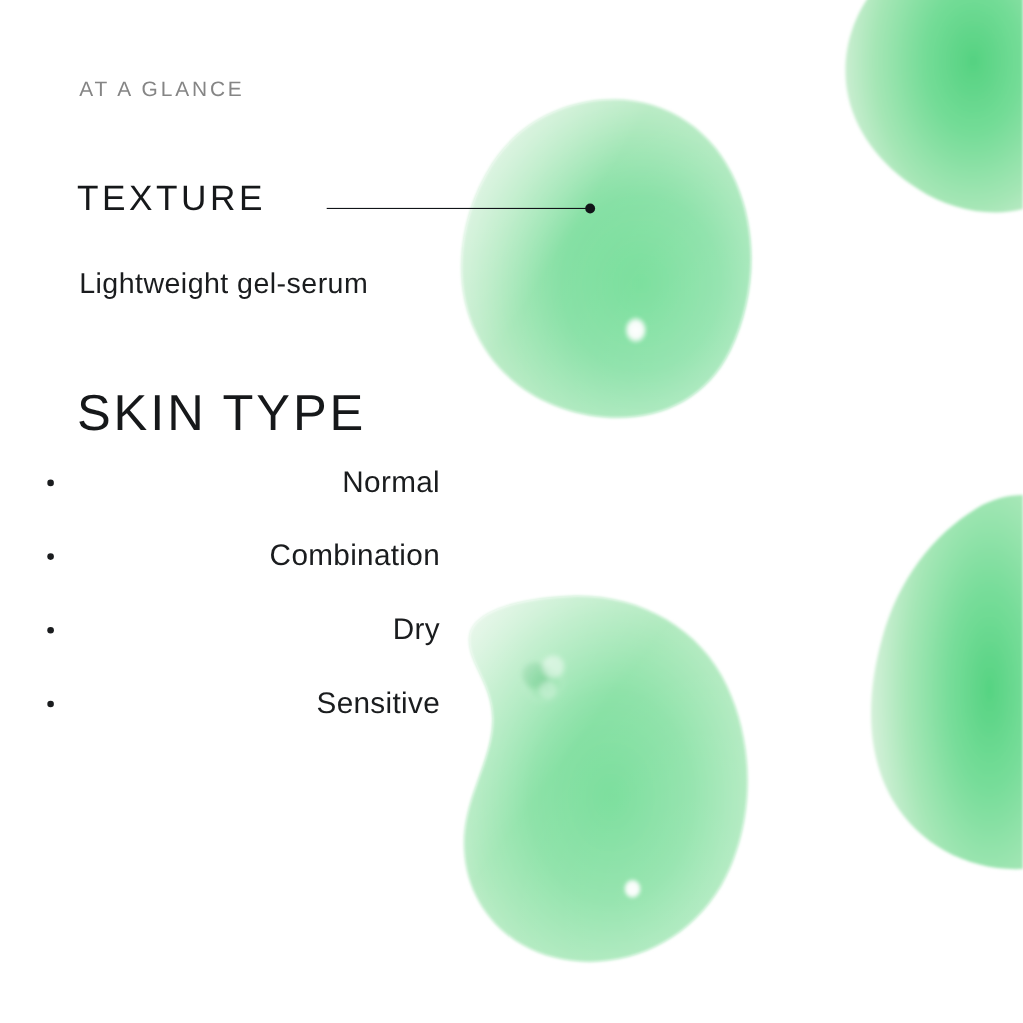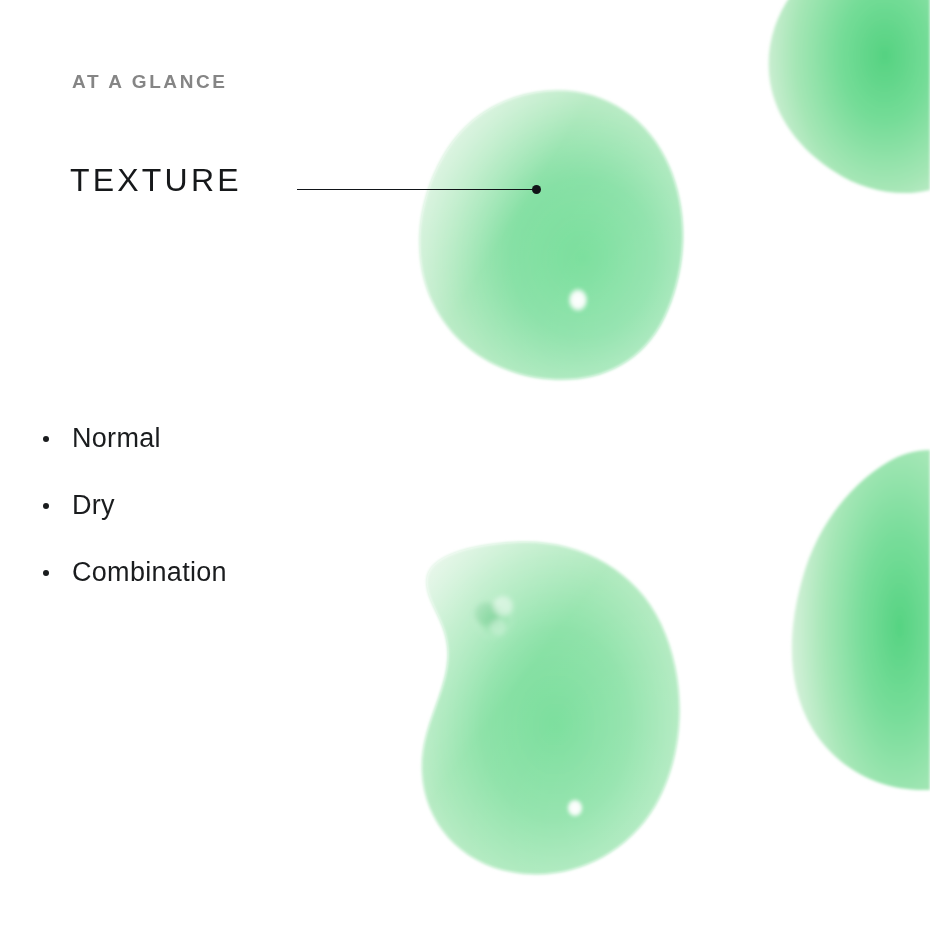--- a/index.html
+++ b/index.html
@@ -44,7 +44,7 @@
     left: 72px;
     top: 72px;
     font-size: 19px;
-    font-weight: bold;
+    font-weight: normal;
     letter-spacing: 2.6px;
     color: #858585;
     line-height: 1;

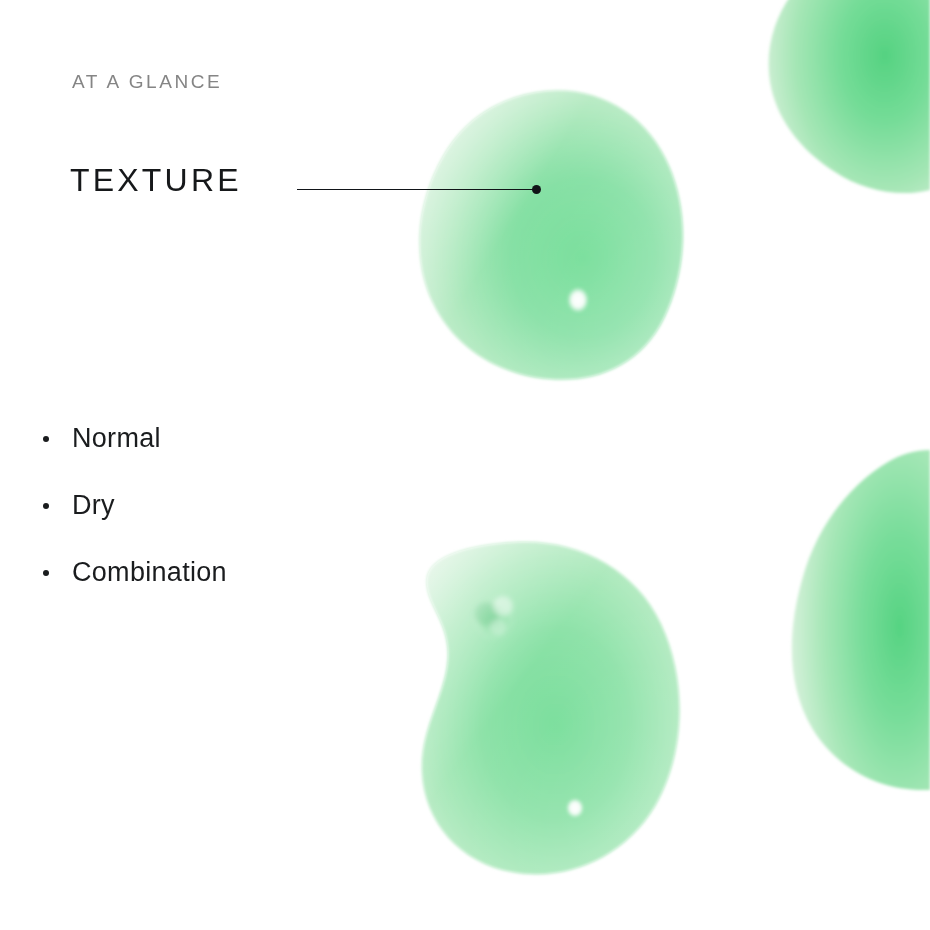--- a/index.html
+++ b/index.html
@@ -277,6 +277,7 @@
     <div class="leader"></div>
     <div class="leader-dot"></div>
 
+    <div class="subtext">Lightweight gel-serum</div>
 
 
     <ul class="bullet-list">

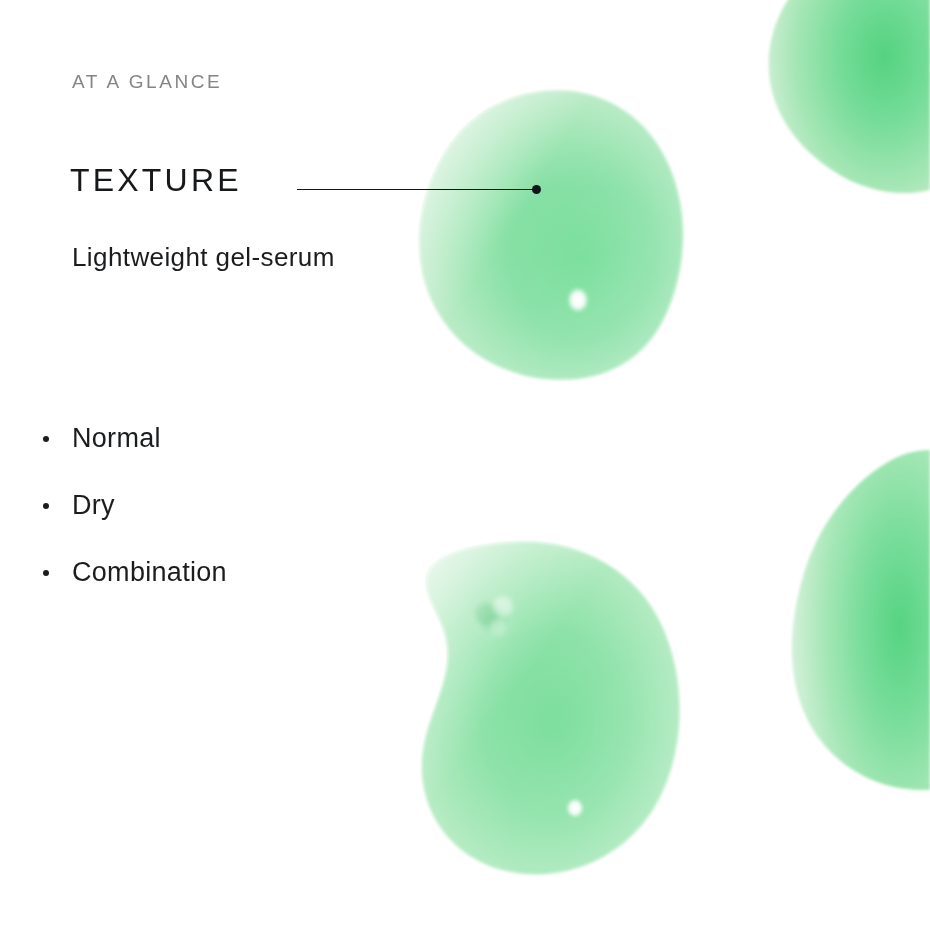--- a/index.html
+++ b/index.html
@@ -279,6 +279,7 @@
 
     <div class="subtext">Lightweight gel-serum</div>
 
+    <div class="section-heading heading-skintype">SKIN TYPE</div>
 
     <ul class="bullet-list">
       <li class="bullet-item">

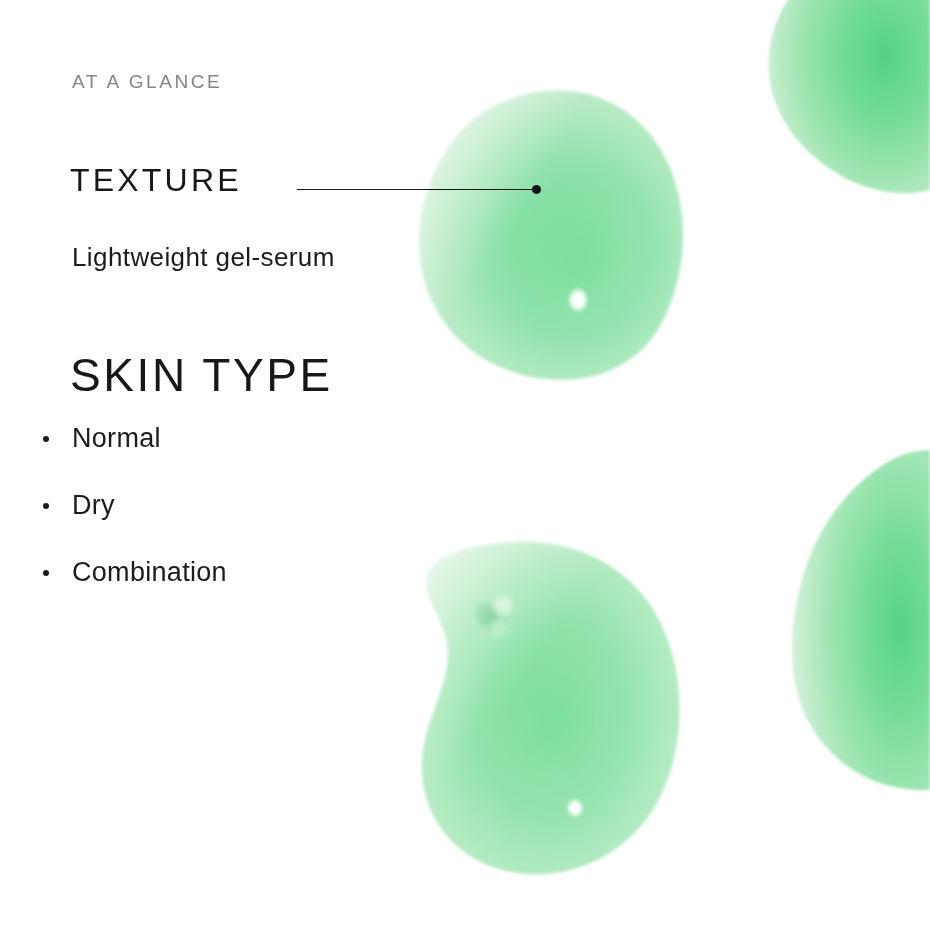--- a/index.html
+++ b/index.html
@@ -114,6 +114,7 @@
     margin: 0;
     padding: 0;
     list-style: none;
+    text-align: right;
   }
   .bullet-item {
     position: relative;

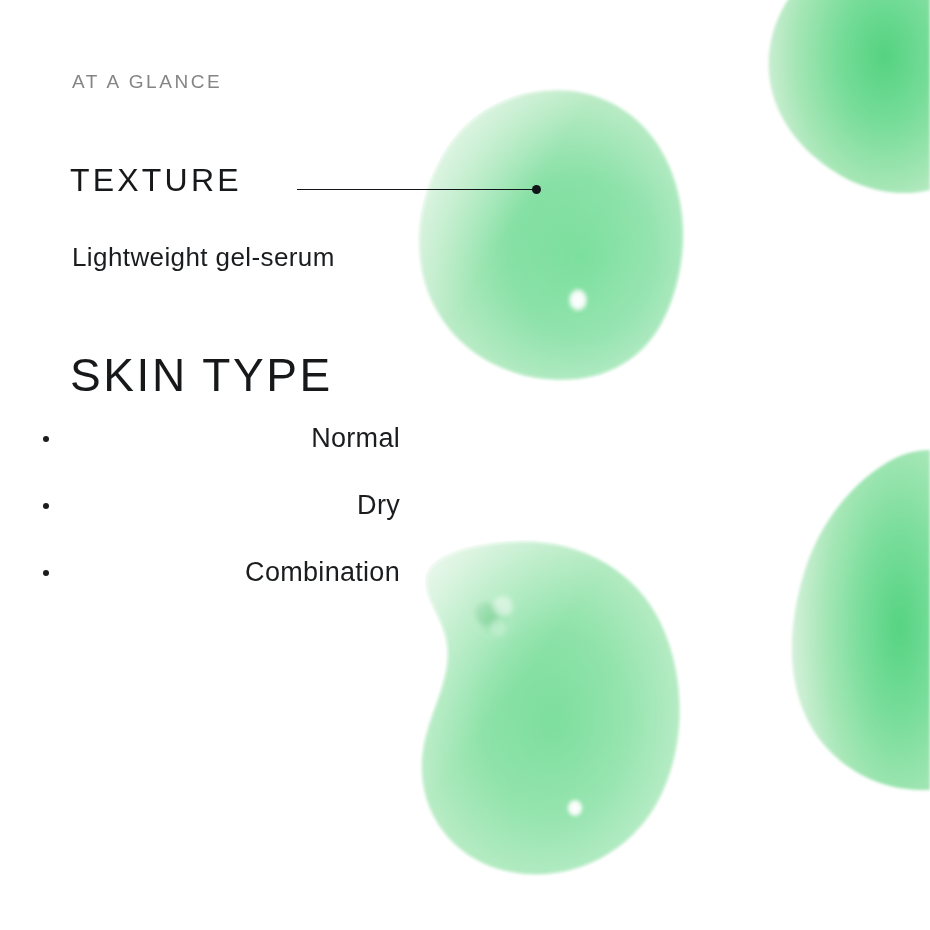--- a/index.html
+++ b/index.html
@@ -289,11 +289,11 @@
       </li>
       <li class="bullet-item">
         <span class="bullet-dot"></span>
-        <span>Dry</span>
+        <span>Combination</span>
       </li>
       <li class="bullet-item">
         <span class="bullet-dot"></span>
-        <span>Combination</span>
+        <span>Dry</span>
       </li>
     </ul>
 

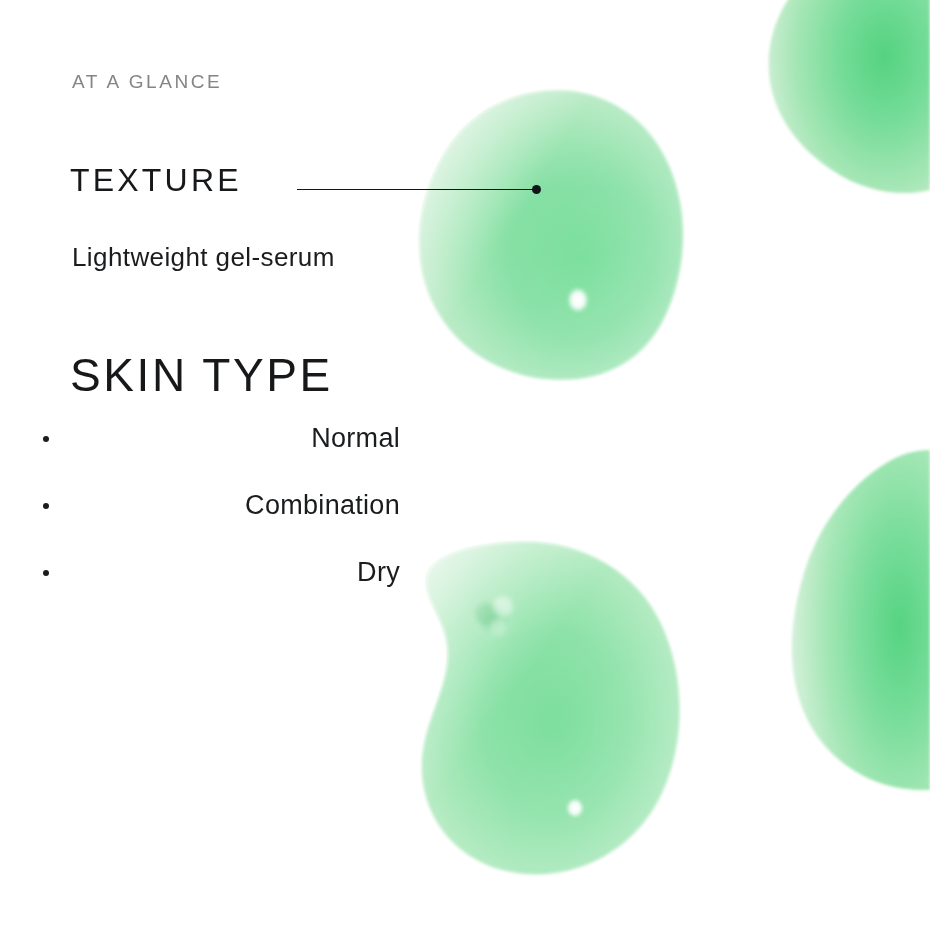--- a/index.html
+++ b/index.html
@@ -295,6 +295,10 @@
         <span class="bullet-dot"></span>
         <span>Dry</span>
       </li>
+      <li class="bullet-item">
+        <span class="bullet-dot"></span>
+        <span>Sensitive</span>
+      </li>
     </ul>
 
   </div>

